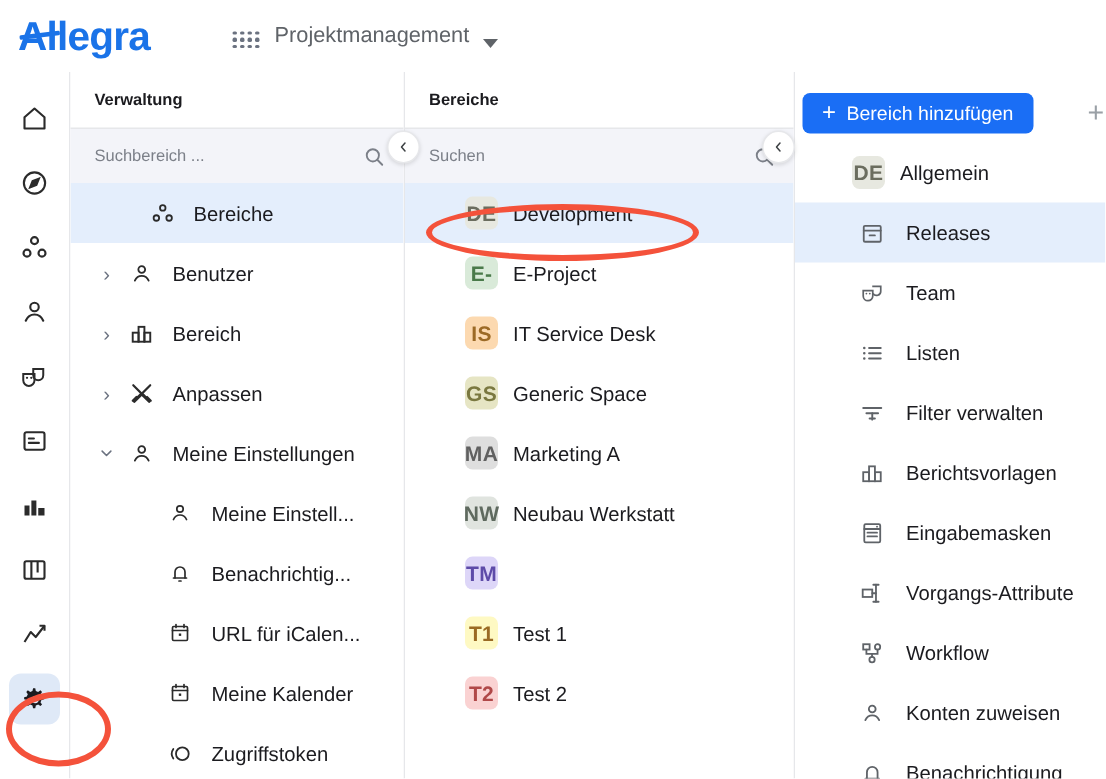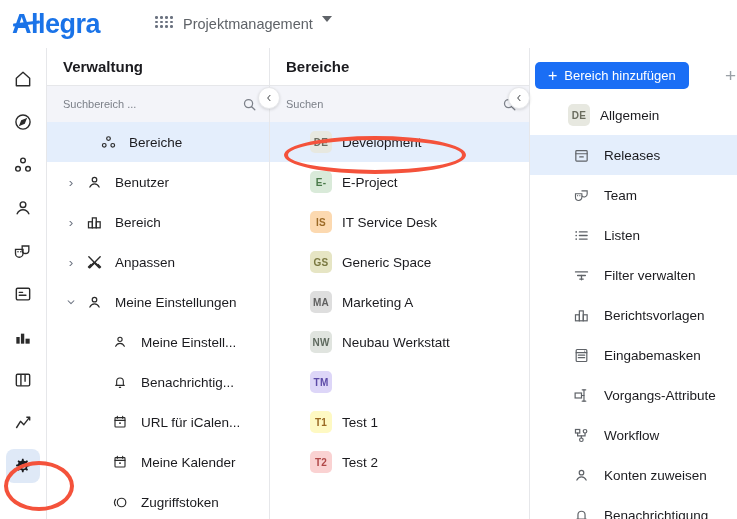--- a/index.html
+++ b/index.html
@@ -31,7 +31,7 @@
     transform: rotate(-7deg);
     border-radius: 1px;
   }
-  .app-switcher { display: flex; align-items: flex-start; margin-left: 55px; cursor: pointer; }
+  .app-switcher { display: flex; align-items: flex-end; margin-left: 55px; cursor: pointer; }
   .grid-icon { display: grid; grid-template-columns: repeat(4, 3px); gap: 2px; margin-right: 10px; }
   .grid-icon i { width: 2.5px; height: 2.5px; background: #6b7280; border-radius: 50%; display: block; }
   .app-switcher-label { font-size: 14.5px; color: #5f6368; }

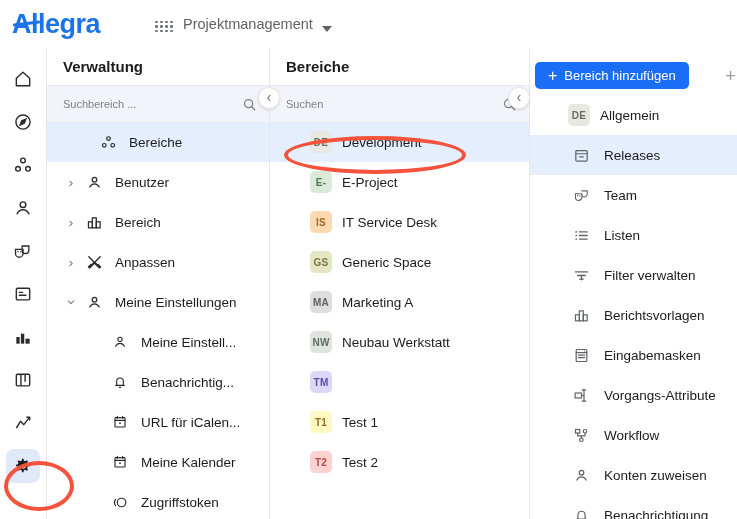--- a/index.html
+++ b/index.html
@@ -60,7 +60,7 @@
   .panel { position: absolute; top: 48px; background: #ffffff; }
   .panel-header {
     height: 38px; display: flex; align-items: center;
-    padding-left: 16px; font-size: 15px; font-weight: 700; color: #1b1b1f;
+    padding-left: 16px; font-size: 11px; font-weight: 700; color: #1b1b1f;
     border-bottom: 1px solid #e6e7ea;
   }
   .panel-search {

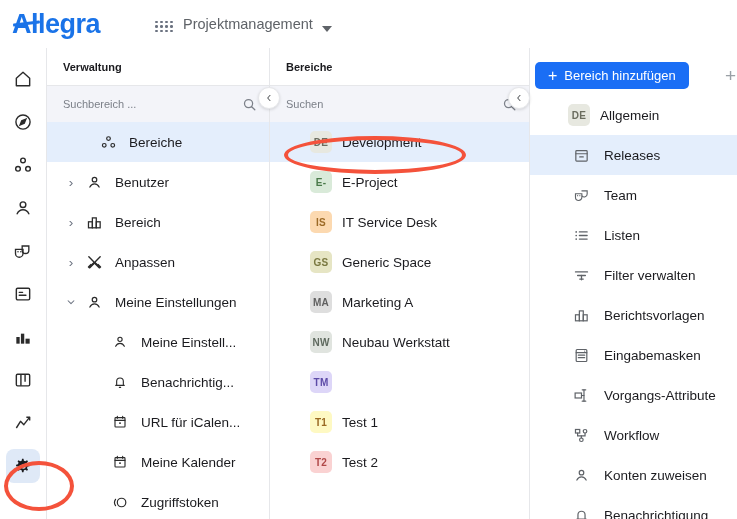--- a/index.html
+++ b/index.html
@@ -98,7 +98,7 @@
   .badge {
     width: 22px; height: 22px; border-radius: 5px;
     display: flex; align-items: center; justify-content: center;
-    font-size: 10px; font-weight: 700; letter-spacing: 0.2px;
+    font-size: 14px; font-weight: 700; letter-spacing: 0.2px;
     flex: 0 0 22px;
   }
 

